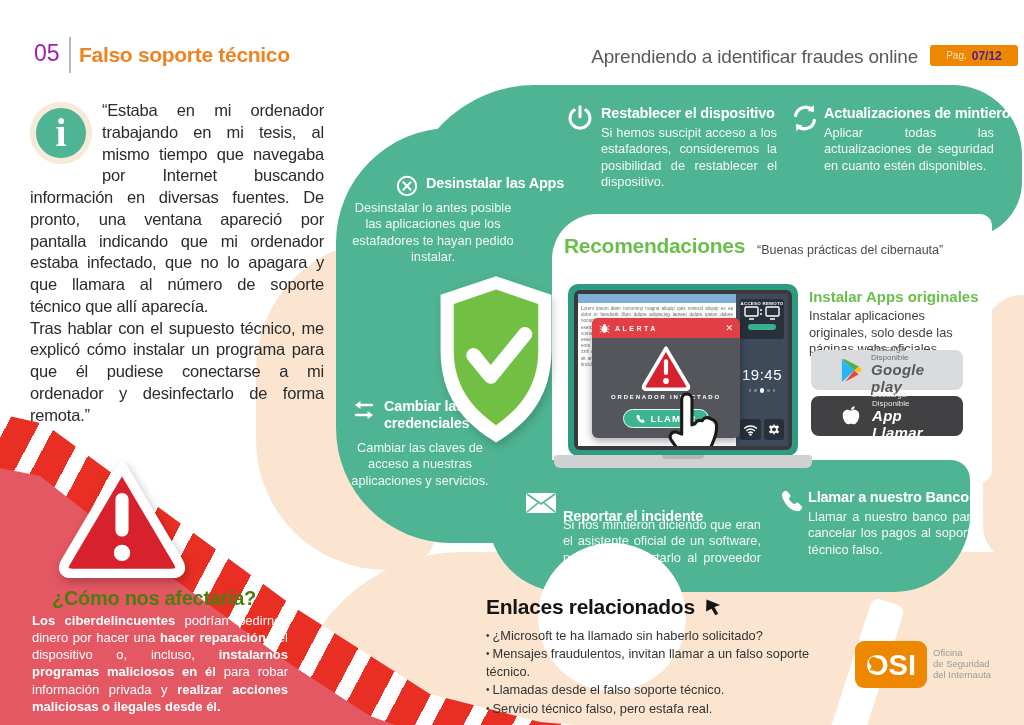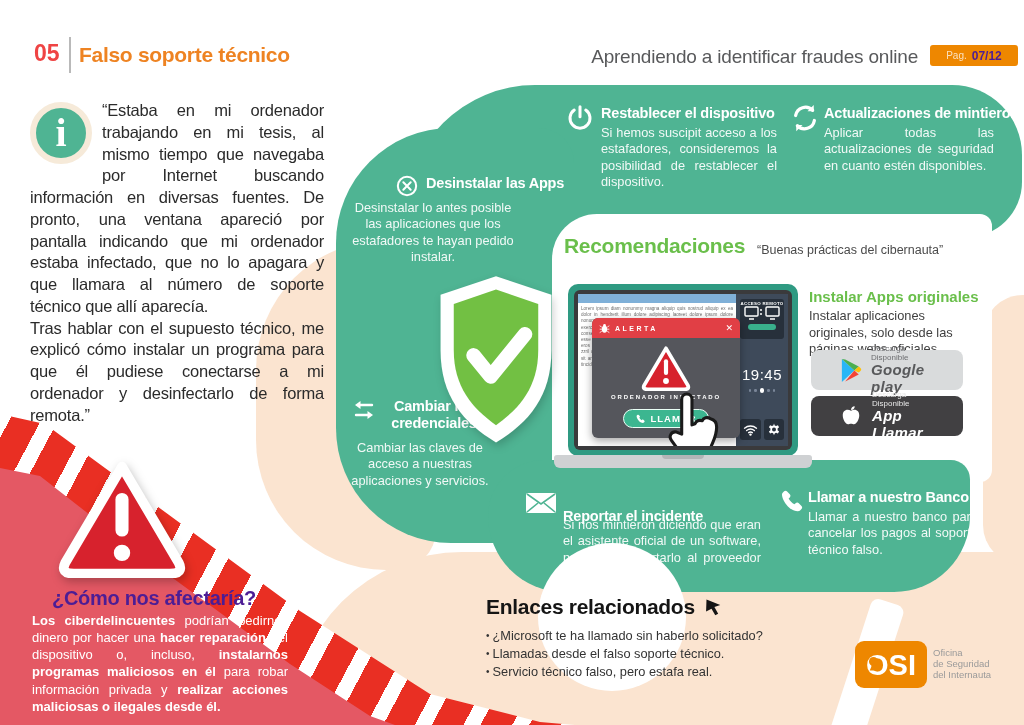--- a/index.html
+++ b/index.html
@@ -37,7 +37,7 @@
     clip-path:polygon(0 62px,40px 70px,140px 148px,290px 258px,370px 310px,395px 319px,0 319px);}
 
   
-  .page-num{left:34px;top:40px;font-size:23px;font-weight:bold;color:#ef4444;z-index:10;}
+  .page-num{left:34px;top:40px;font-size:23px;font-weight:normal;color:#a21caf;z-index:10;}
   .head-divider{left:69px;top:37px;width:2px;height:36px;background:#b9b9b9;z-index:10;}
   .page-title{left:79px;top:43px;font-size:21px;font-weight:bold;color:var(--orange,#ee8322);
     letter-spacing:-0.3px;z-index:10;}

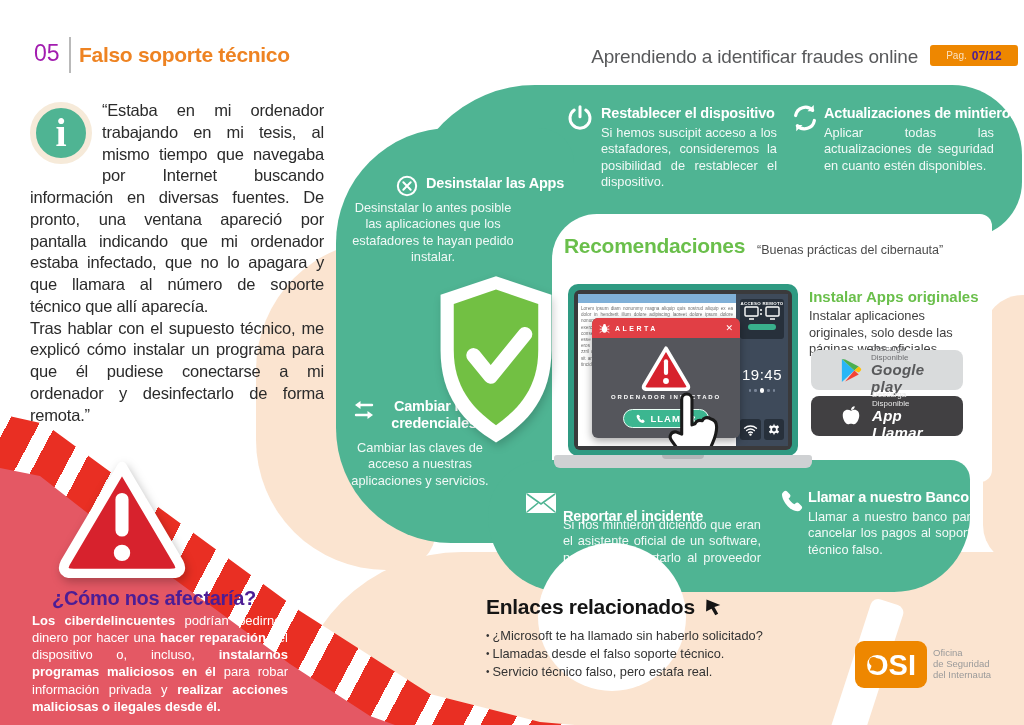--- a/index.html
+++ b/index.html
@@ -56,7 +56,7 @@
   .testimonial p{margin:0;}
 
   
-  .rec-title{font-size:14.5px;font-weight:bold;color:#fff;letter-spacing:-0.2px;z-index:10;text-align:center;}
+  .rec-title{font-size:14.5px;font-weight:bold;color:#fff;letter-spacing:-0.2px;z-index:10;}
   .rec-text{font-size:12.8px;line-height:1.28;color:rgba(255,255,255,.92);text-align:justify;z-index:10;}
   .rec-text.center{text-align:center;}
   .icon-wrap{z-index:10;display:flex;align-items:center;justify-content:center;}

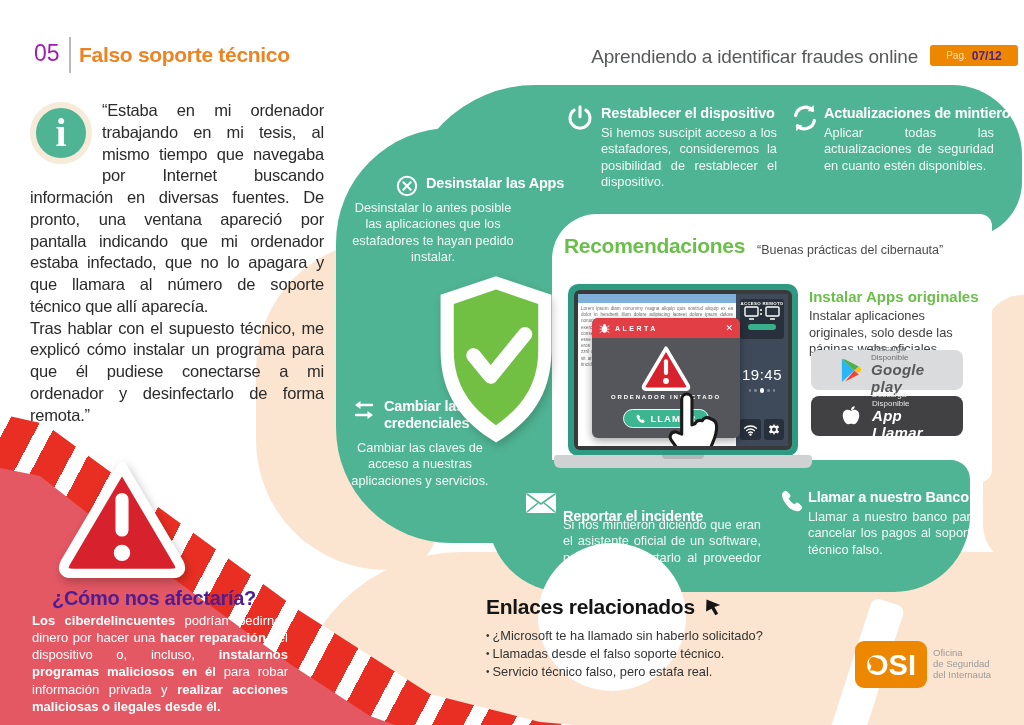--- a/index.html
+++ b/index.html
@@ -122,7 +122,7 @@
 
   
   .impact-triangle{left:56px;top:458px;z-index:10;filter:drop-shadow(2px 4px 5px rgba(0,0,0,.25));}
-  .impact-heading{left:52px;top:587px;font-size:20px;font-weight:bold;color:#4c1d95;letter-spacing:-0.3px;z-index:10;}
+  .impact-heading{left:52px;top:587px;font-size:20px;font-weight:bold;color:#4d7c0f;letter-spacing:-0.3px;z-index:10;}
   .impact-body{left:32px;top:612px;width:256px;font-size:13px;line-height:1.32;color:#fff;
     text-align:justify;z-index:10;}
   .b{font-weight:bold;}

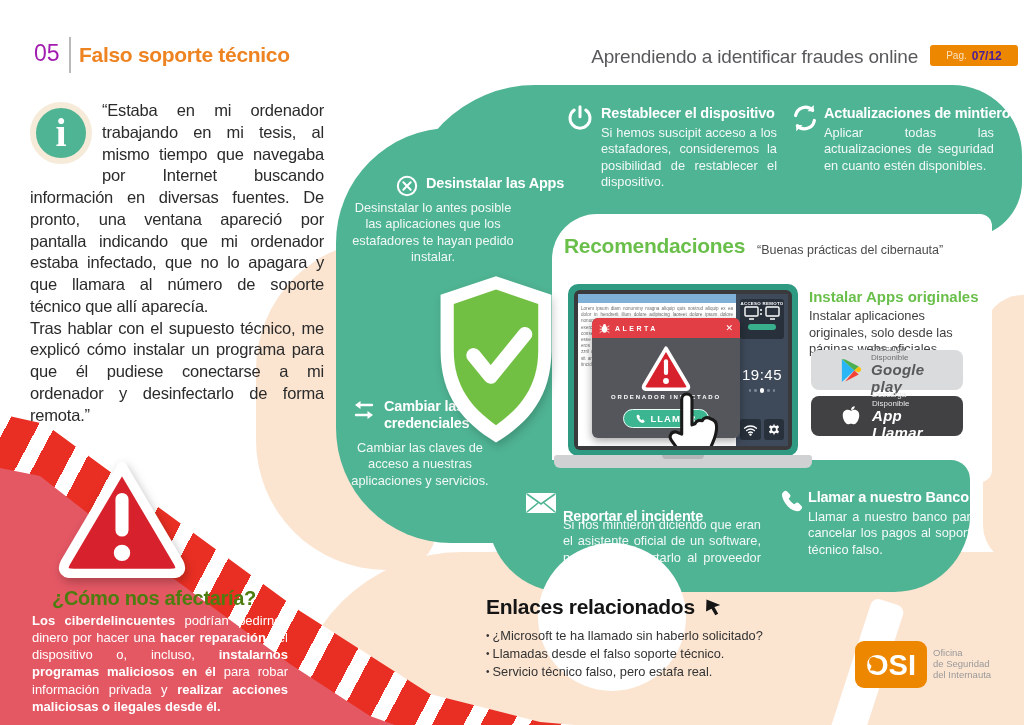--- a/index.html
+++ b/index.html
@@ -372,6 +372,7 @@
   </div>
   <div class="abs links-list">
       <div class="link-item">¿Microsoft te ha llamado sin haberlo solicitado?</div>
+      <div class="link-item">Mensajes fraudulentos, invitan llamar a un falso soporte técnico.</div>
       <div class="link-item">Llamadas desde el falso soporte técnico.</div>
       <div class="link-item">Servicio técnico falso, pero estafa real.</div>
     </div>

